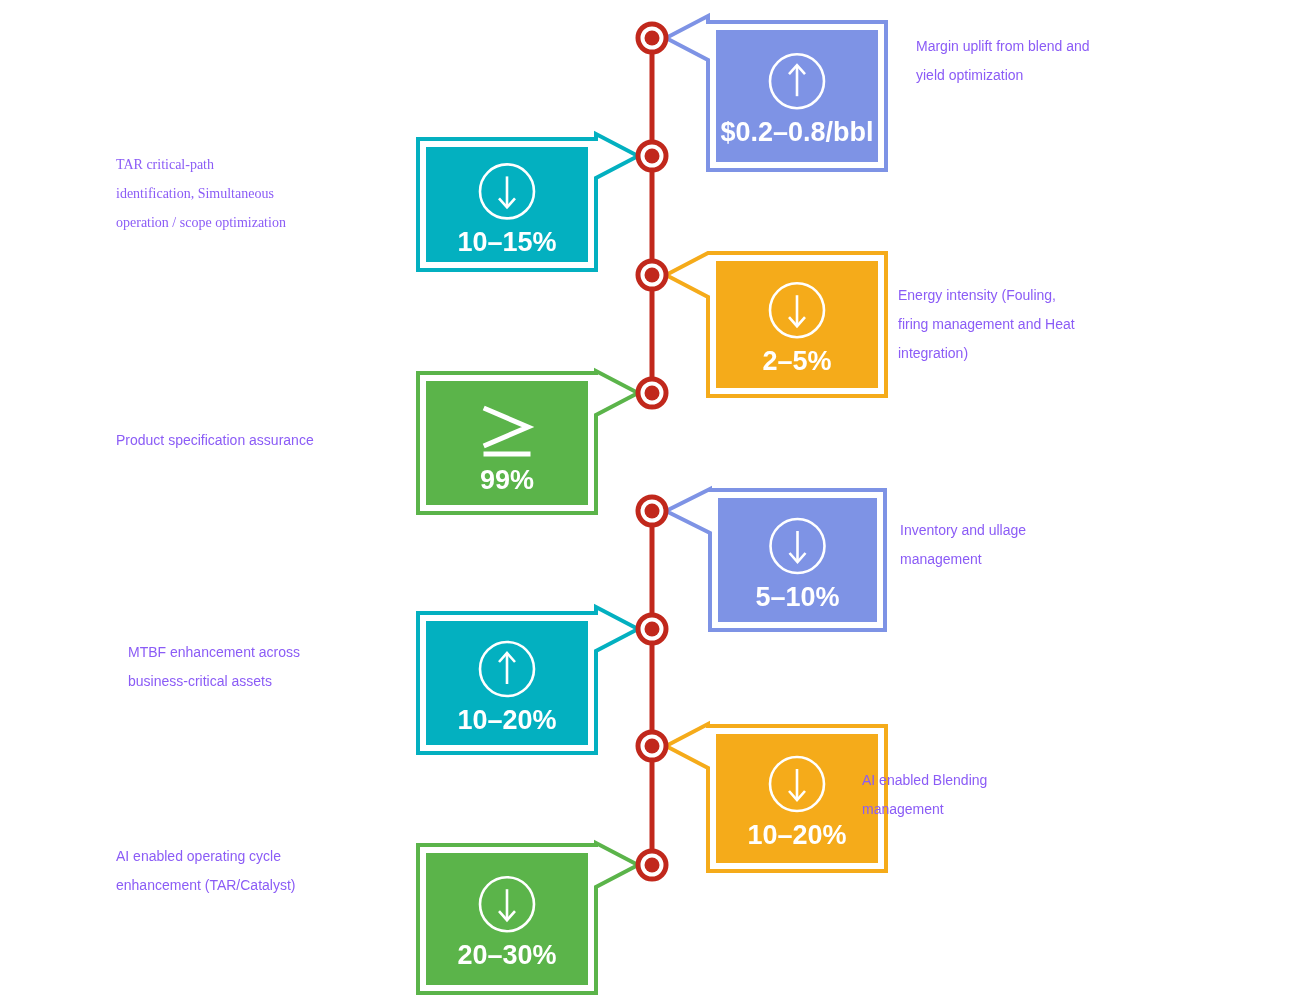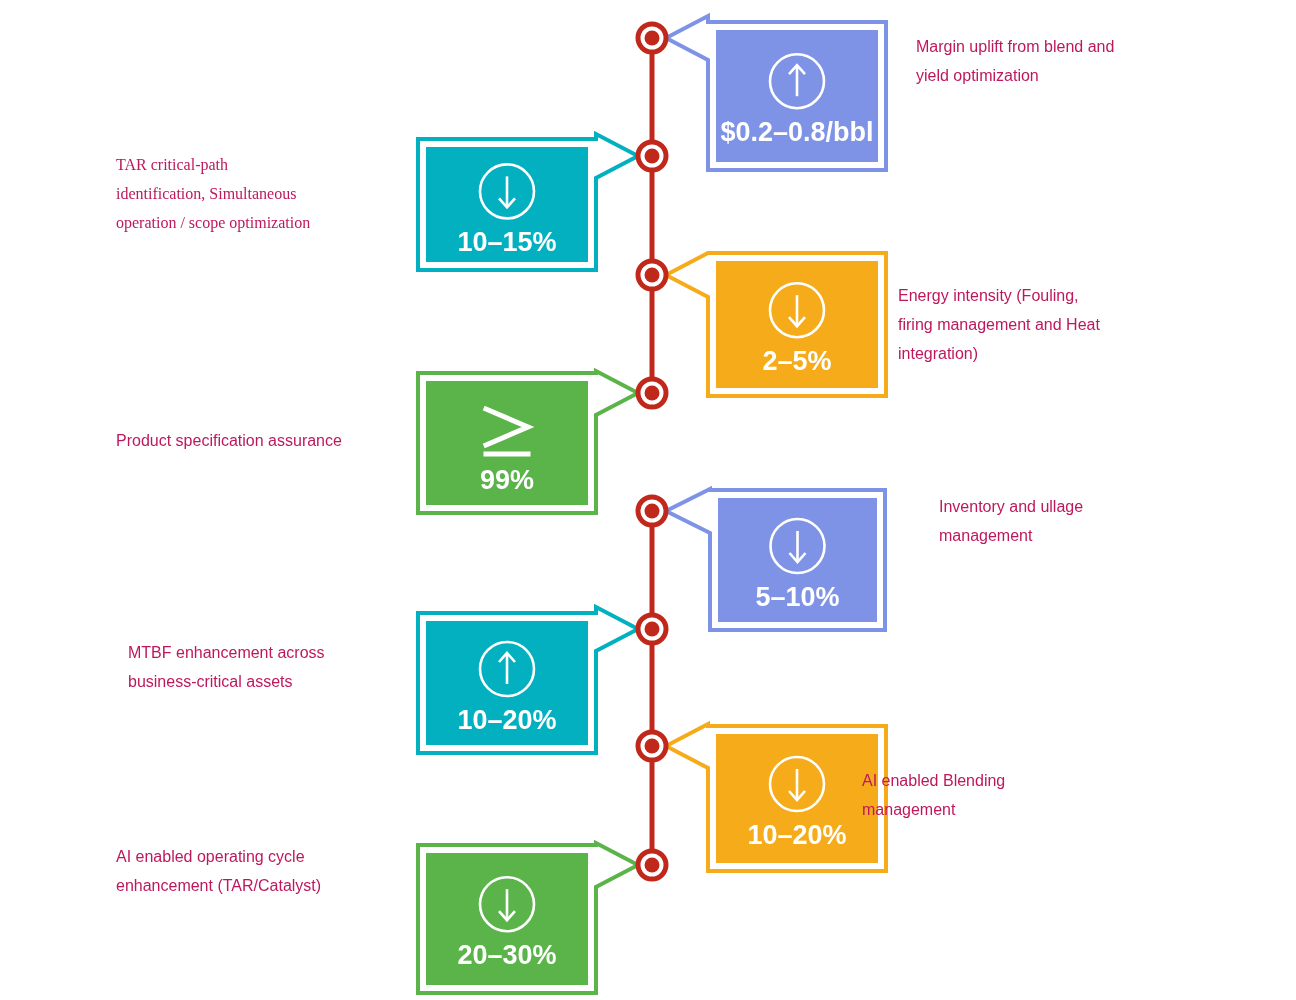--- a/index.html
+++ b/index.html
@@ -10,9 +10,9 @@
   .side-label{
     position:absolute;
     font-family:"Liberation Sans","DejaVu Sans",sans-serif;
-    font-size:16px;
+    font-size:14px;
     line-height:29px;
-    color:#be185d;
+    color:#8b5cf6;
     white-space:pre-line;
   }
   .side-label.left{ text-align:left; }

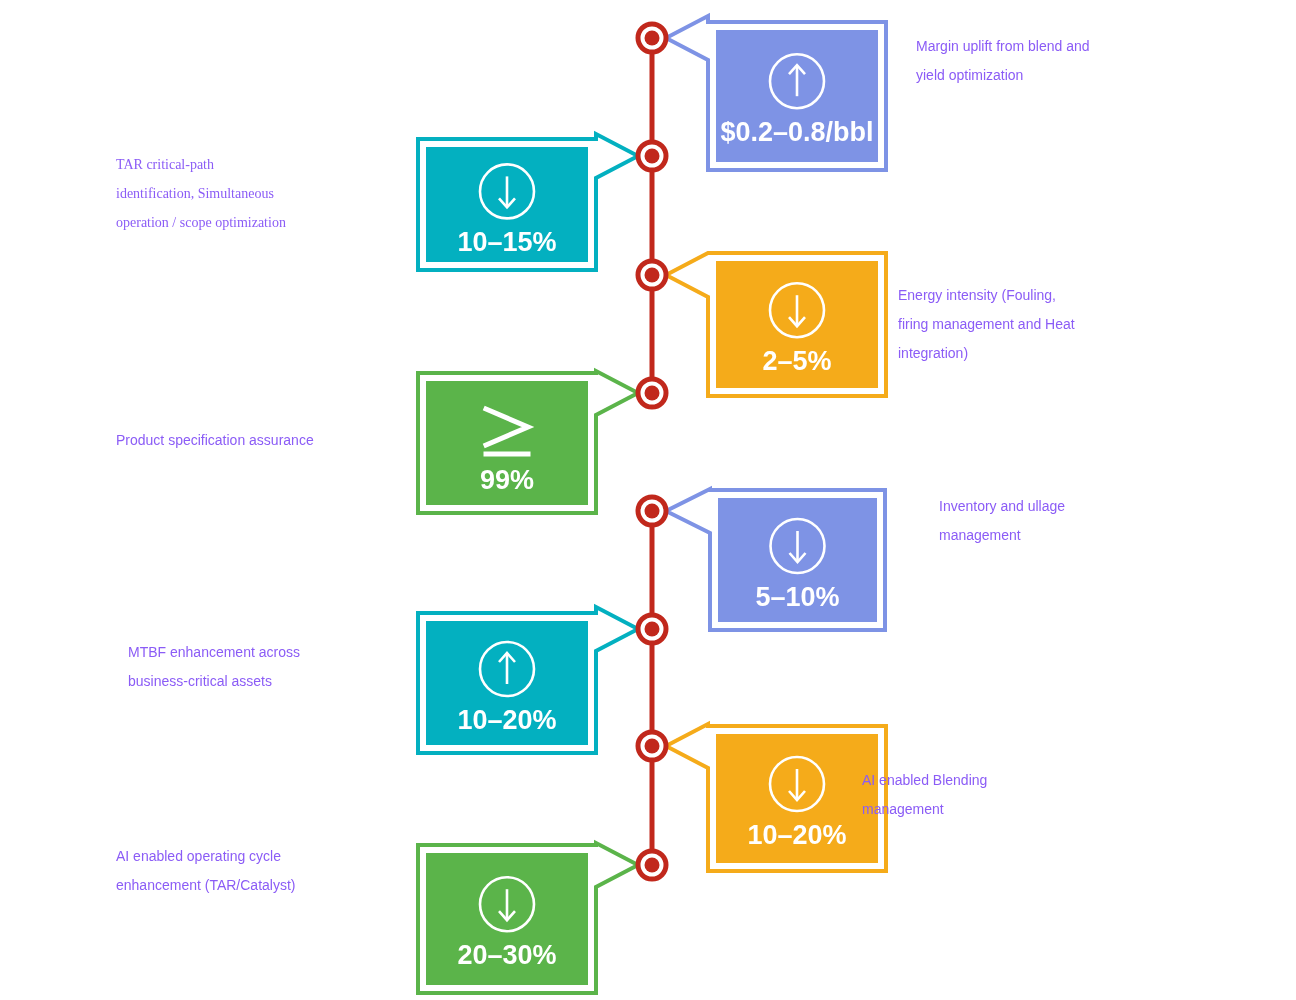--- a/index.html
+++ b/index.html
@@ -169,7 +169,7 @@
 firing management and Heat
 integration)</div>
       <div class="side-label left" style="left: 116px; top: 410px; width: 310px; margin-top: 16px;">Product specification assurance</div>
-      <div class="side-label right" style="left: 900px; top: 492px; width: 300px; margin-left: 39px;">Inventory and ullage
+      <div class="side-label right" style="left: 900px; top: 516px; width: 300px;">Inventory and ullage
 management</div>
       <div class="side-label left" style="left: 128px; top: 638px; width: 300px;">MTBF enhancement across
 business-critical assets</div>

